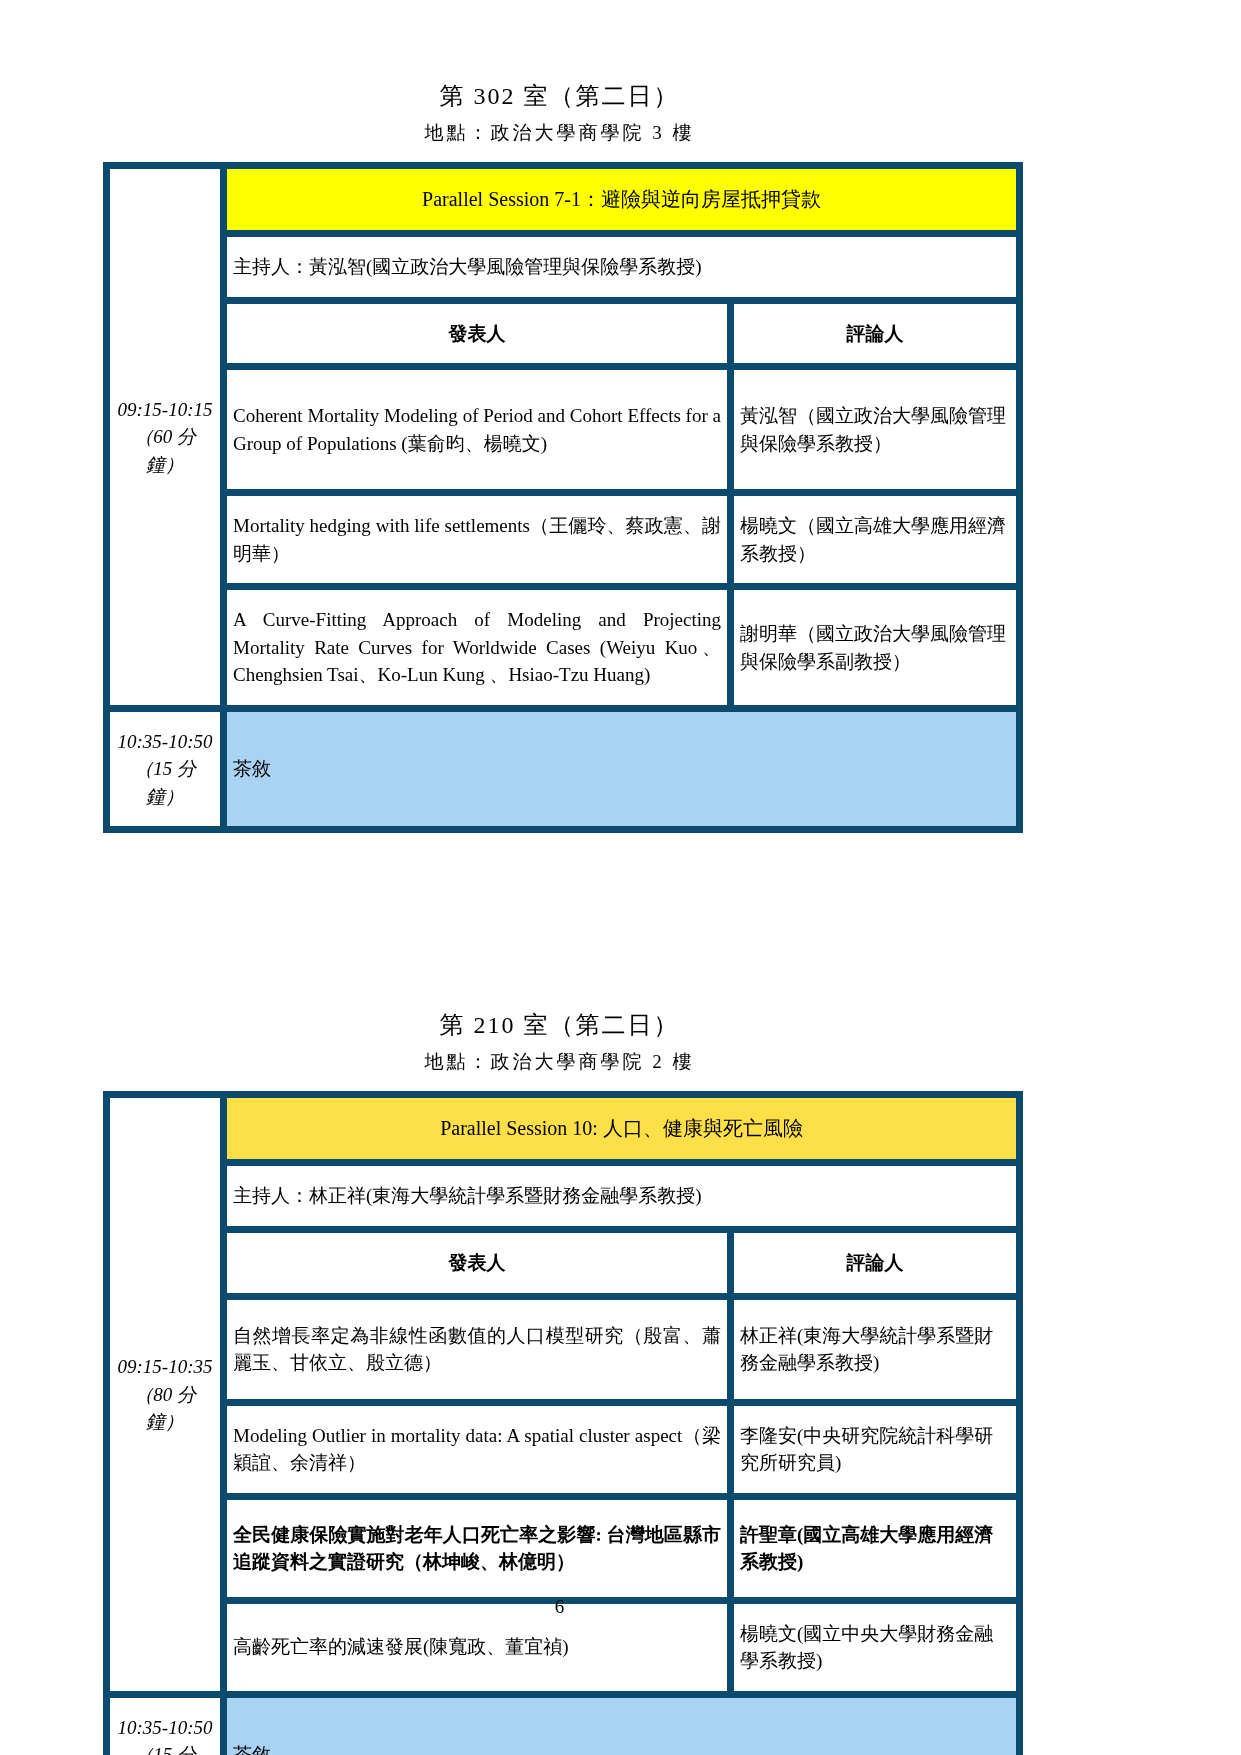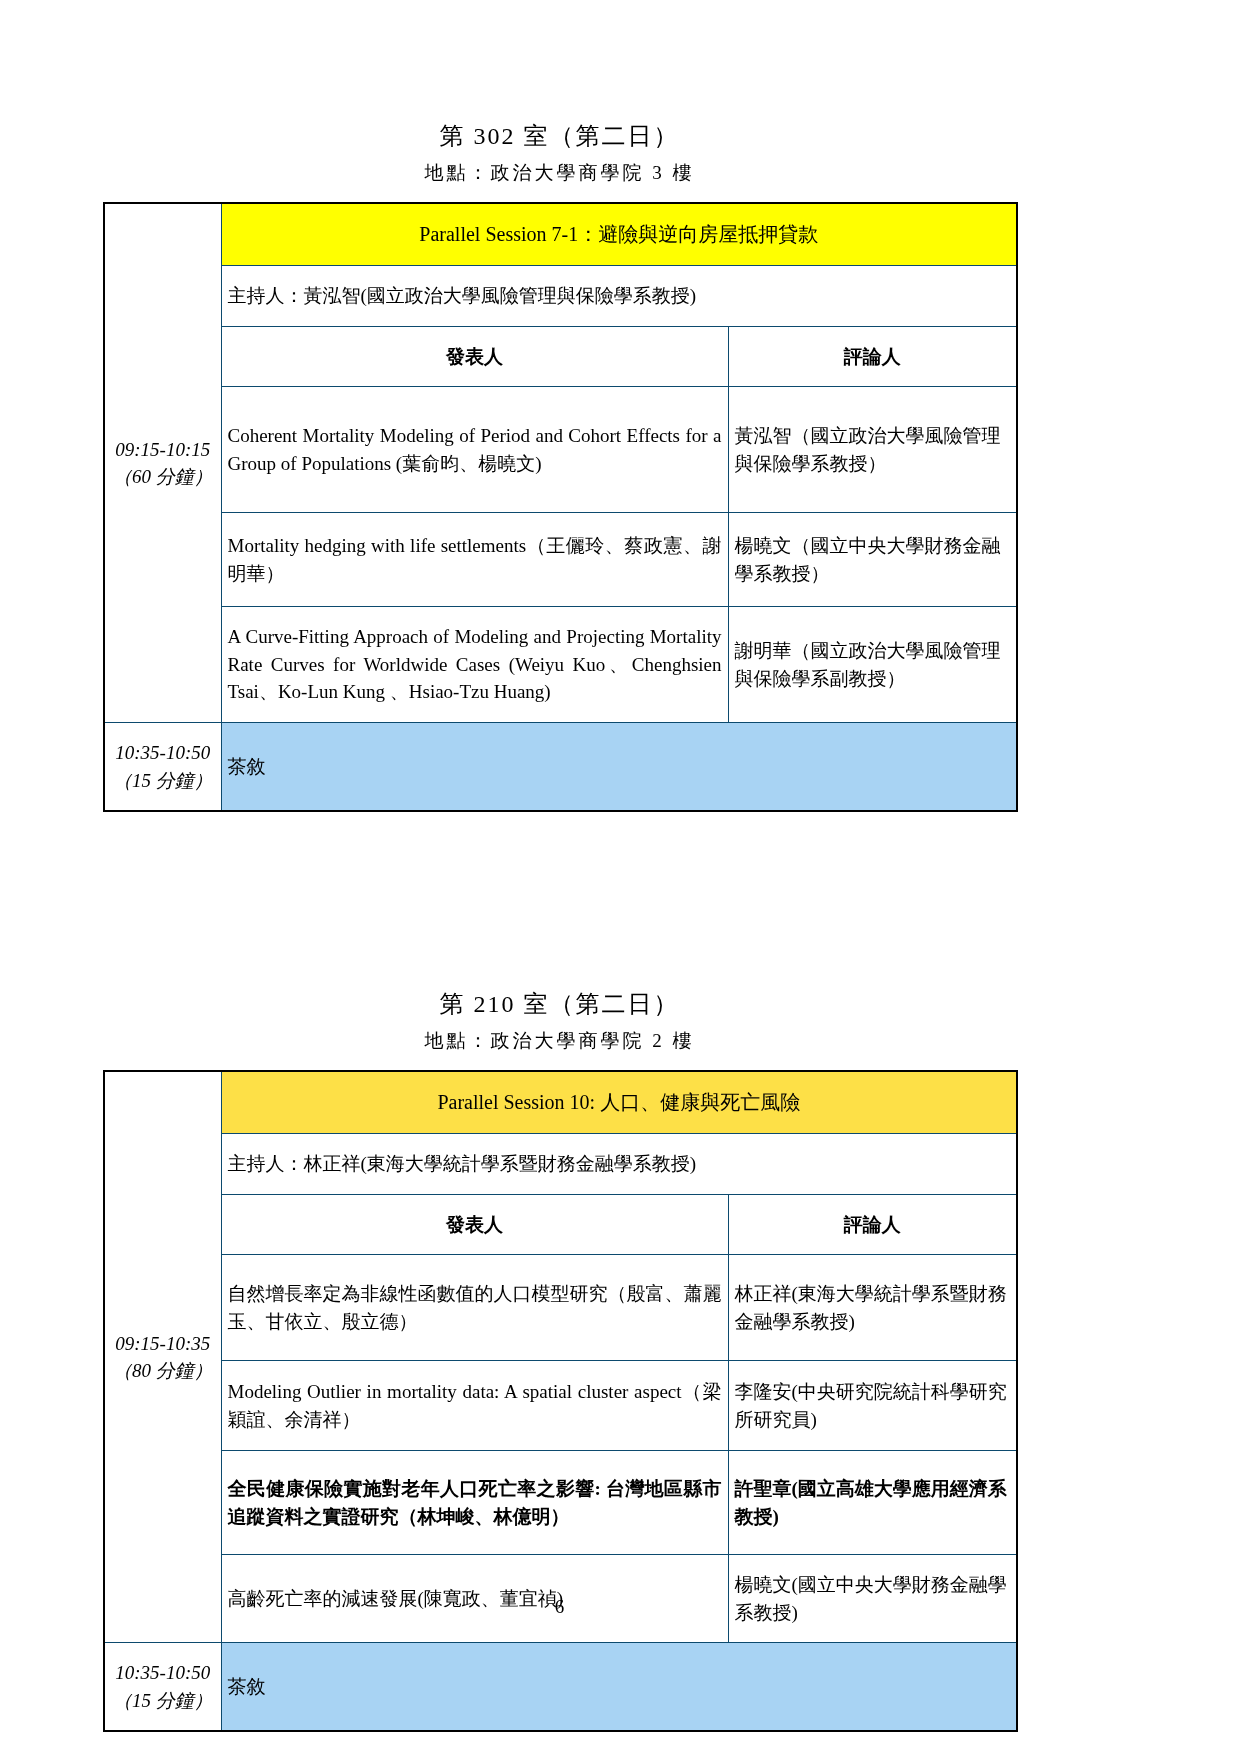--- a/index.html
+++ b/index.html
@@ -13,7 +13,7 @@
   .content { position: absolute; left: 103px; top: 0; width: 913px; }
 
   .section-title {
-    margin-top: 120px;
+    margin-top: 80px;
     text-align: center;
     font-size: 24px;
     letter-spacing: 2px;

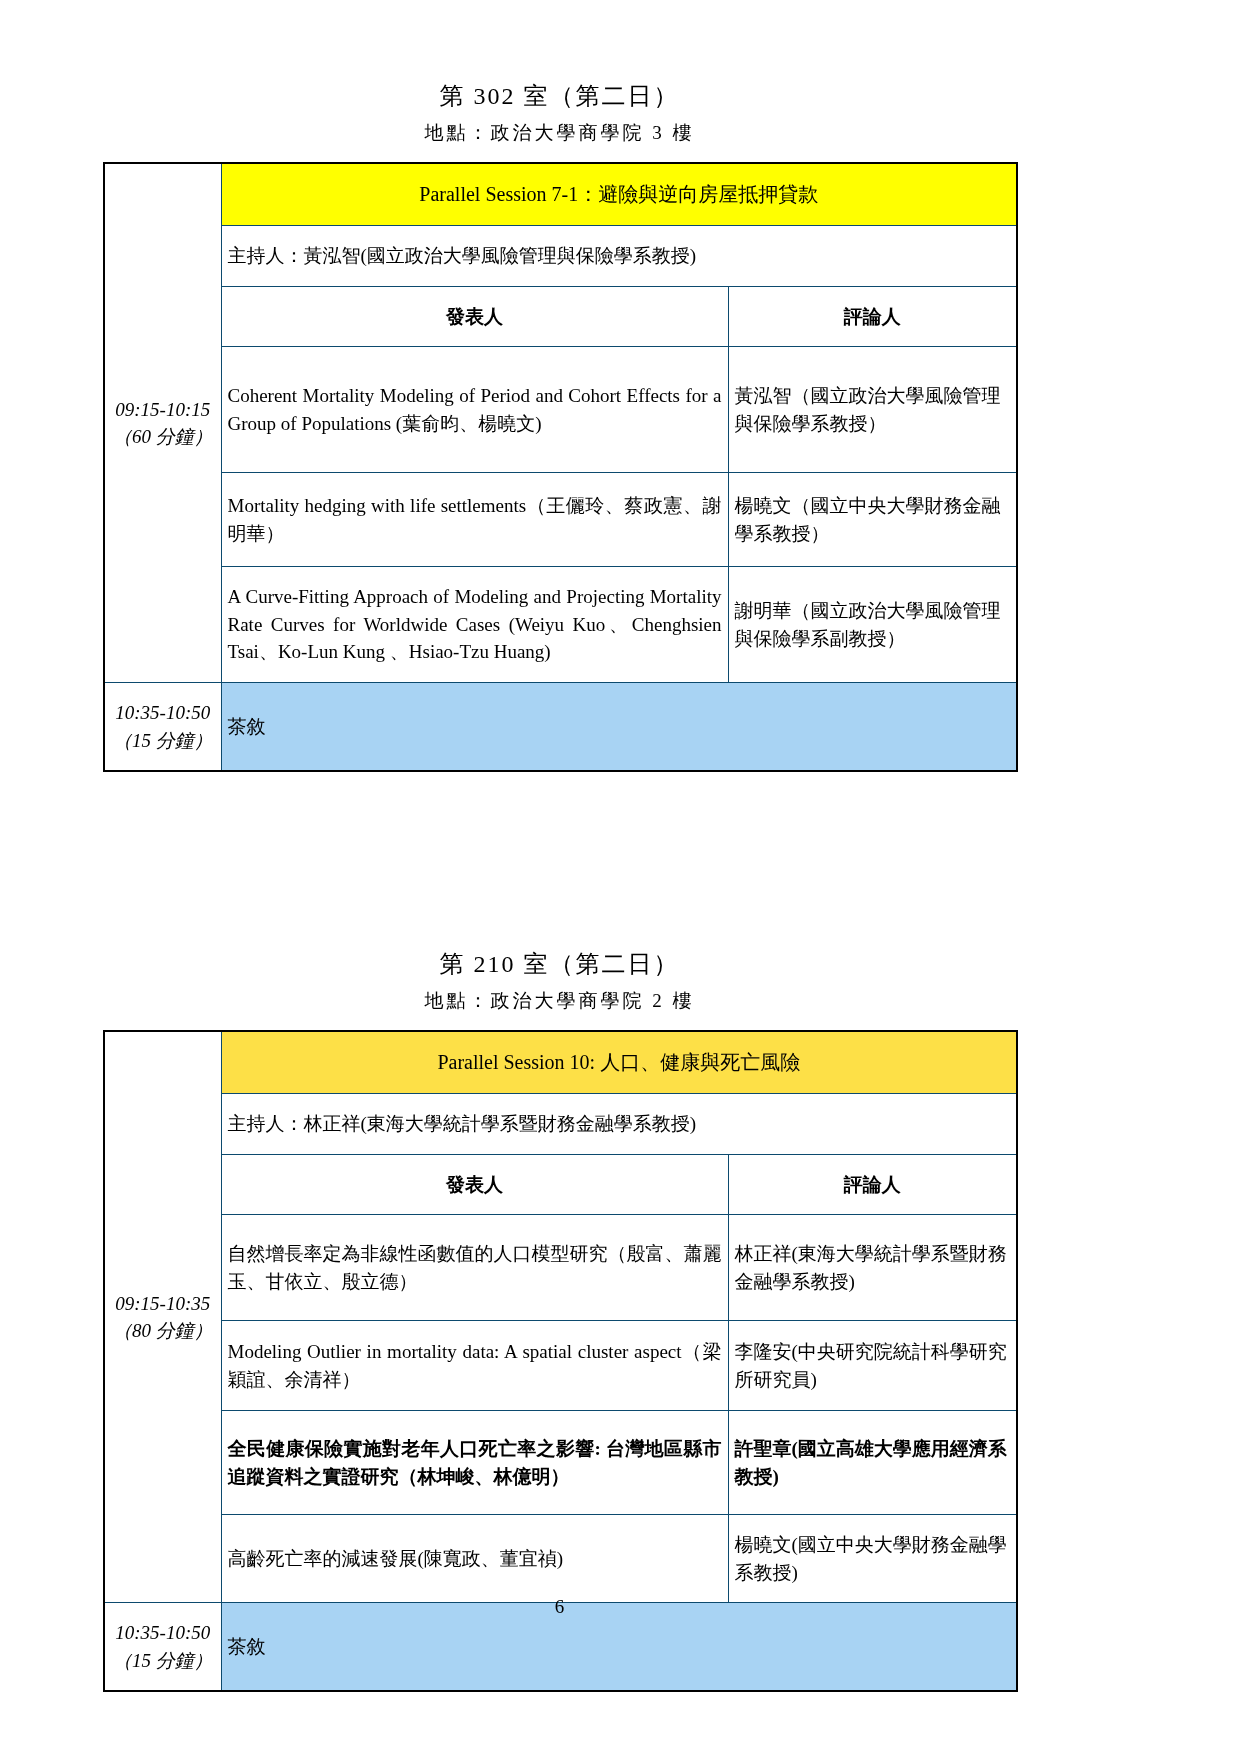--- a/index.html
+++ b/index.html
@@ -35,7 +35,7 @@
     font-size: 19px;
   }
   table.schedule td {
-    border: 1px solid #0c4a6e;
+    border: 7px solid #0c4a6e;
     vertical-align: middle;
     padding: 16px 6px;
     line-height: 1.45;

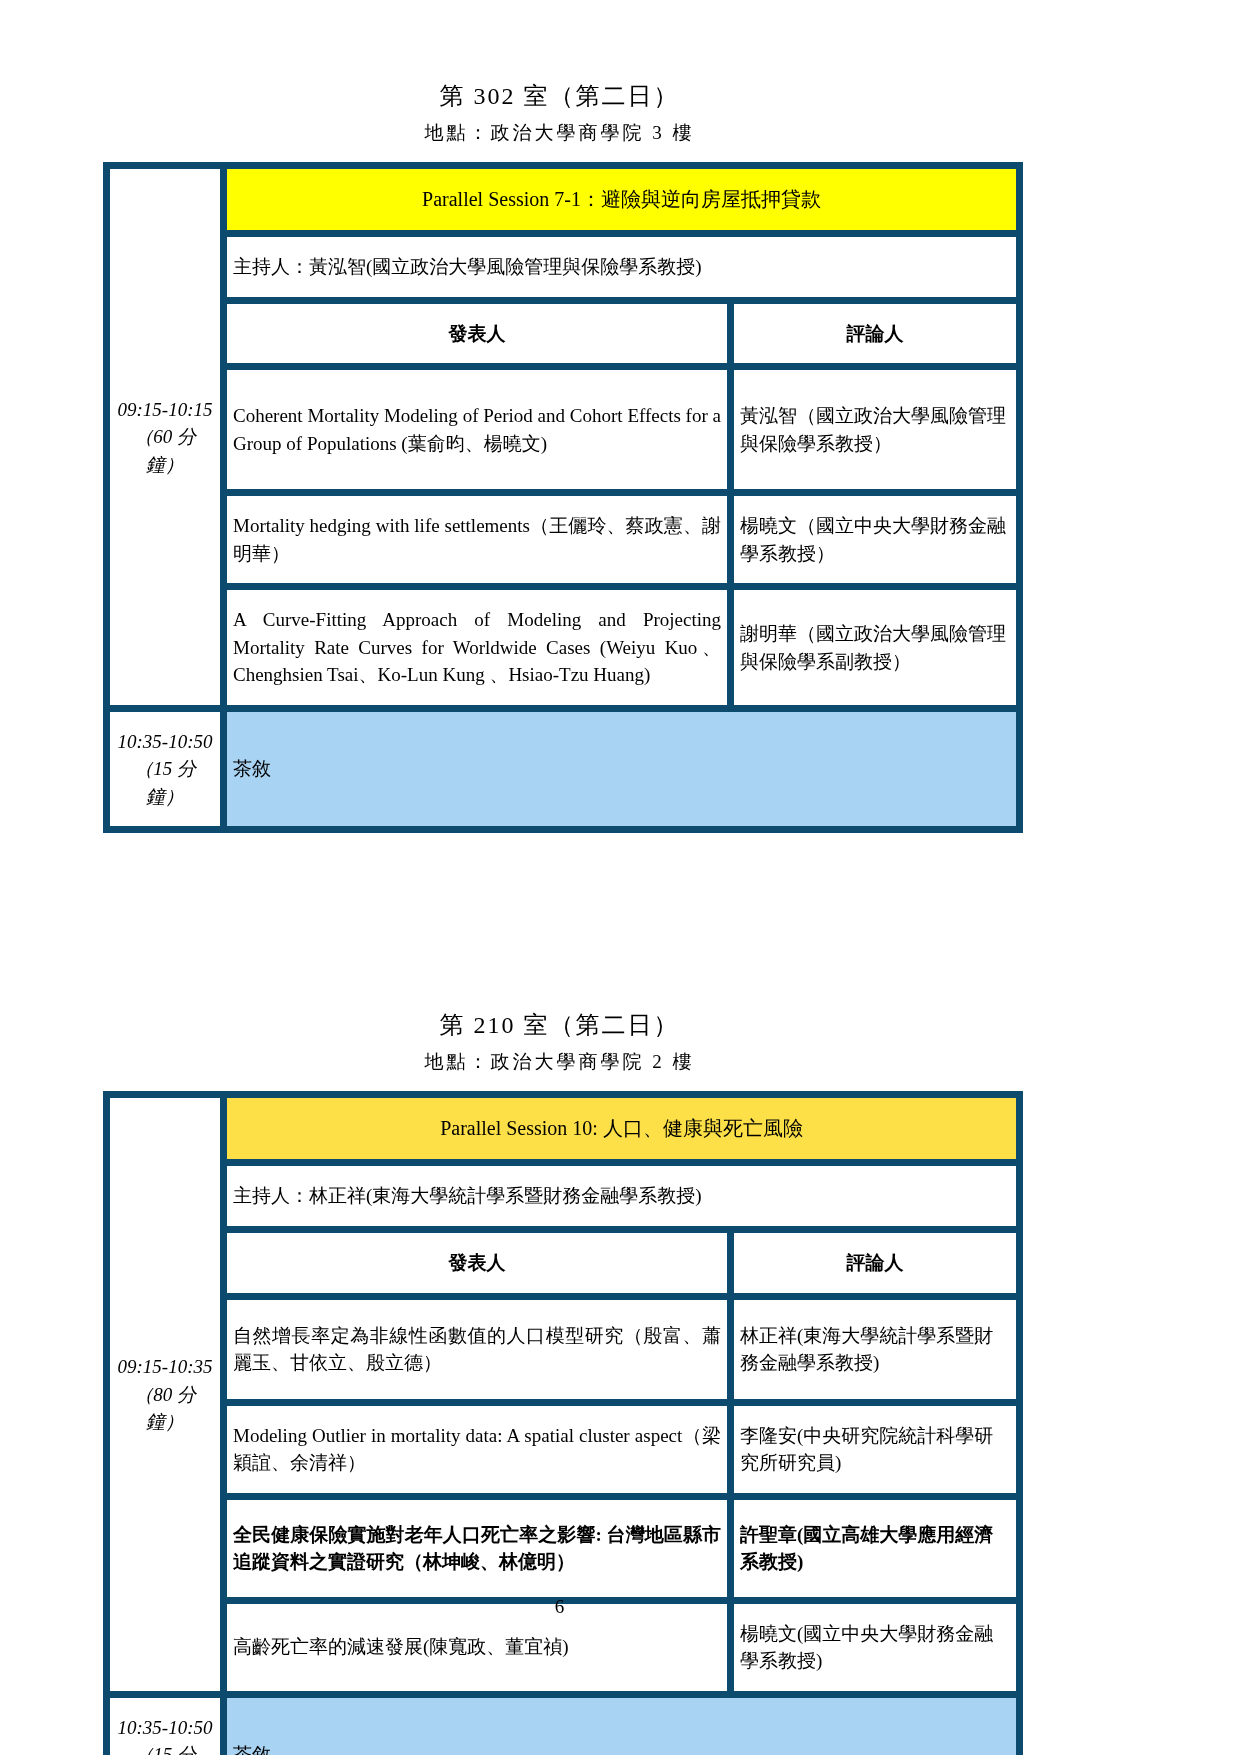--- a/index.html
+++ b/index.html
@@ -95,7 +95,7 @@
     </tr>
     <tr style="height:94px;">
       <td class="paper-cell">Mortality hedging with life settlements（王儷玲、蔡政憲、謝明華）</td>
-      <td class="disc-cell">楊曉文（國立中央大學財務金融學系教授）</td>
+      <td class="disc-cell">楊曉文（國立高雄大學應用經濟系教授）</td>
     </tr>
     <tr style="height:116px;">
       <td class="paper-cell">A Curve-Fitting Approach of Modeling and Projecting Mortality Rate Curves for Worldwide Cases (Weiyu Kuo、Chenghsien Tsai、Ko-Lun Kung 、Hsiao-Tzu Huang)</td>

